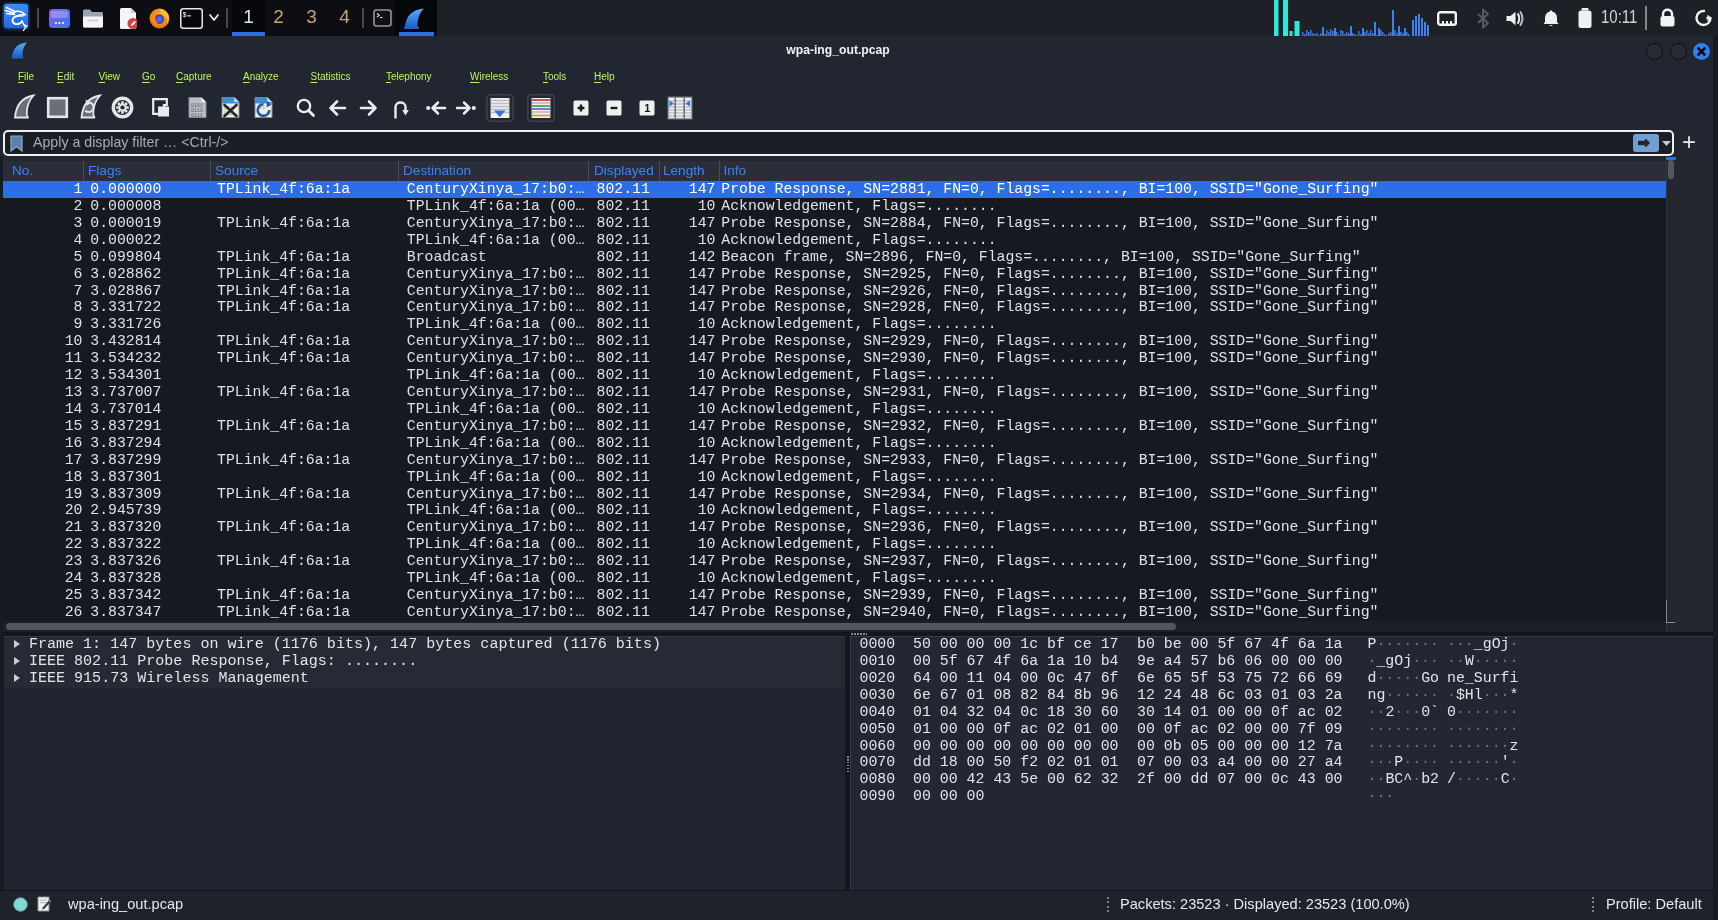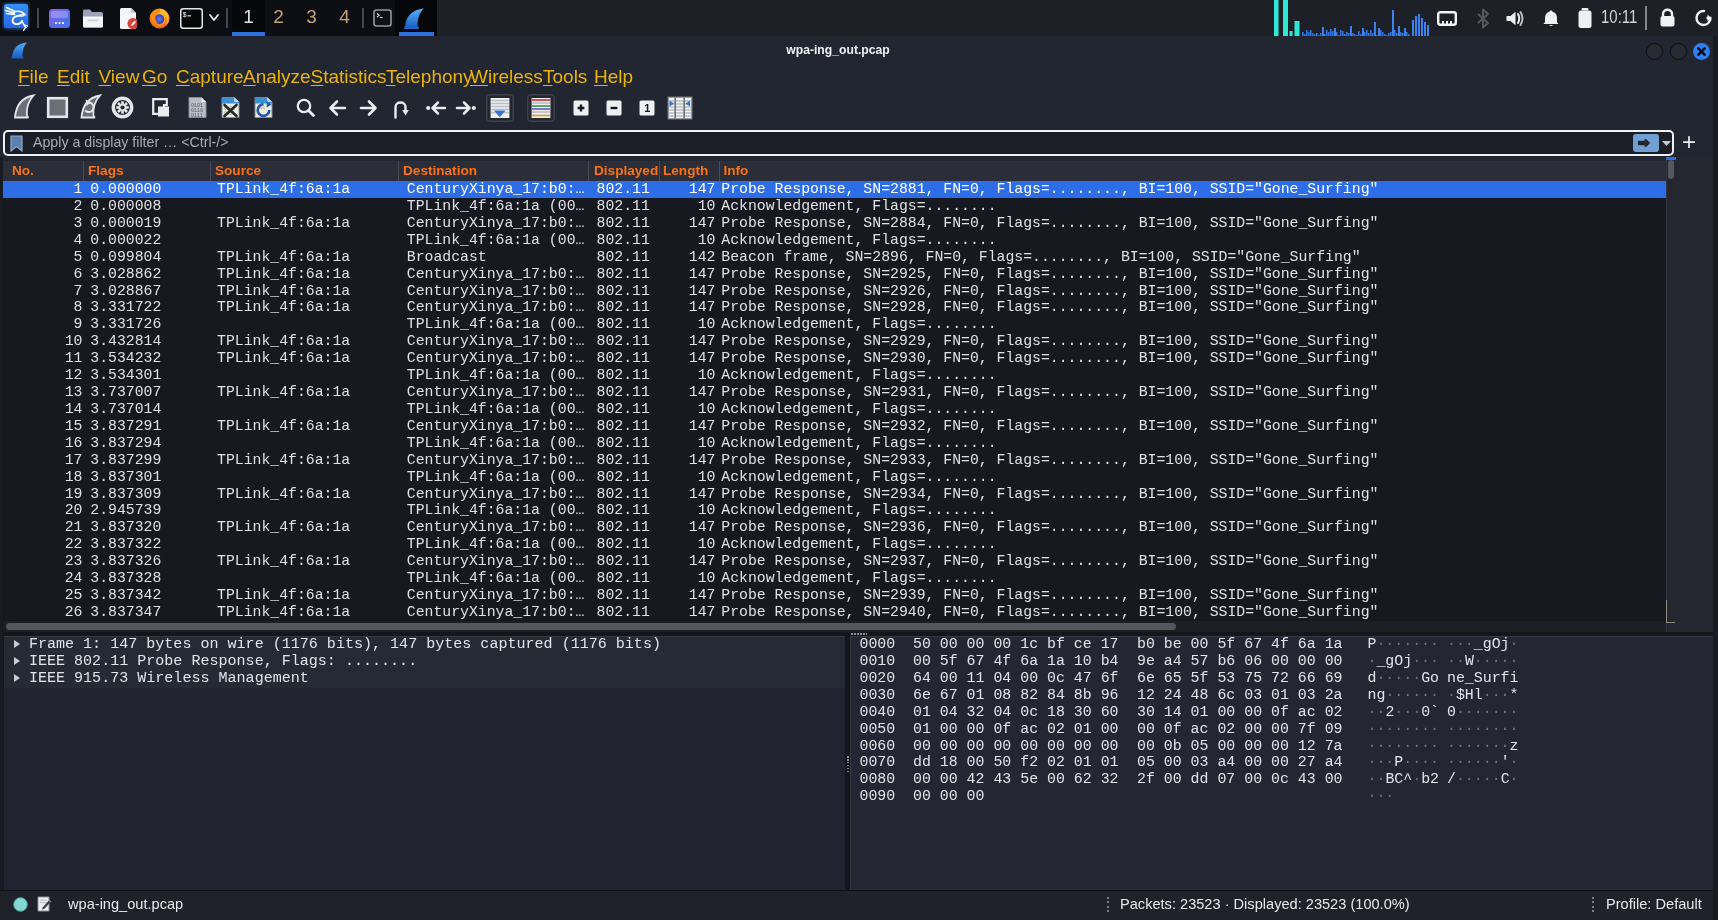--- a/index.html
+++ b/index.html
@@ -20,7 +20,7 @@
 #title{position:absolute;top:36px;height:29px;line-height:29px;font-size:12.2px;font-weight:bold;color:#eff1f4}
 .wbtn{position:absolute;top:42.5px;width:17px;height:17px;border-radius:50%}
 #menubar{position:absolute;left:0;top:65px;width:1718px;height:25px;background:#222631}
-.mi{position:absolute;top:65px;height:25px;line-height:24px;font-size:19px;color:#eab308}
+.mi{position:absolute;top:65px;height:25px;line-height:24px;font-size:10px;color:#bef264}
 .mi u{text-decoration-thickness:1px;text-underline-offset:2px}
 #toolbar{position:absolute;left:0;top:90px;width:1718px;height:37px;background:#222631}
 #filterrow{position:absolute;left:0;top:127px;width:1718px;height:34px;background:#222631}

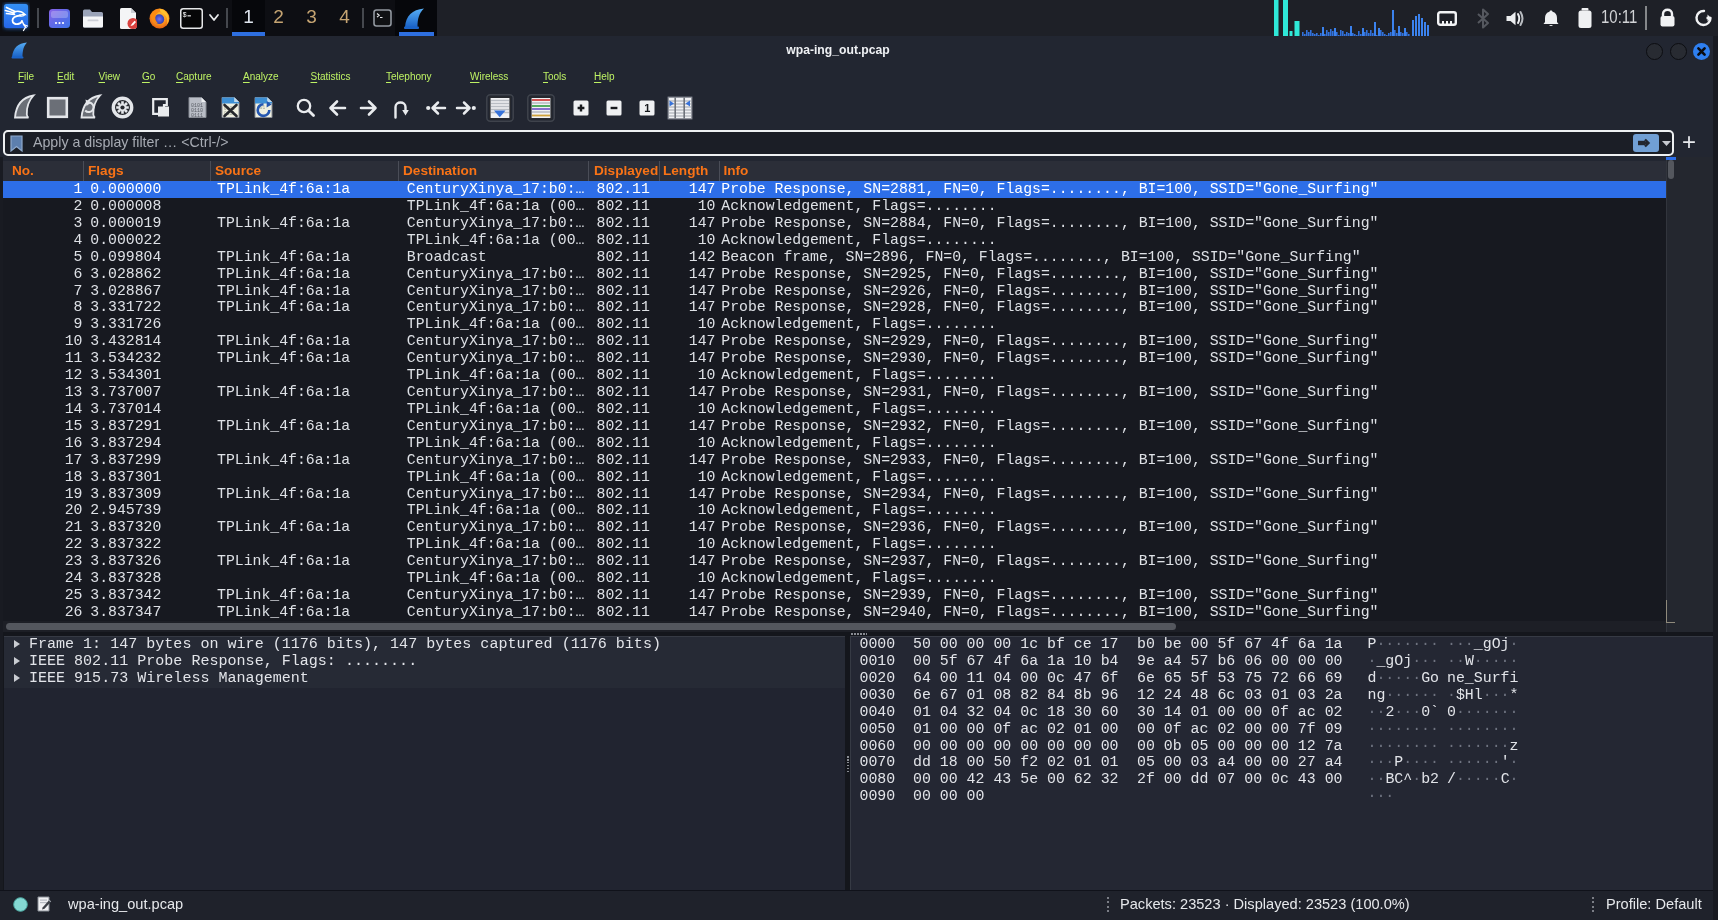--- a/index.html
+++ b/index.html
@@ -32,7 +32,7 @@
  line-height:30px;text-align:center;font-weight:400}
 
 #header{position:absolute;left:3px;top:161px;width:1663px;height:20px;background:#2b2e38}
-.hcol{position:absolute;top:161px;height:20px;line-height:20px;font-size:13.6px;font-weight:bold;color:#f97316}
+.hcol{position:absolute;top:161px;height:20px;line-height:20px;font-size:13.6px;font-weight:normal;color:#3b82f6}
 .hsep{position:absolute;top:161px;width:1px;height:20px;background:#4a4d57}
 #plist{position:absolute;left:3px;top:181px;width:1663px;height:440px;background:#171920}
 .prow{position:absolute;left:3px;width:1663px;height:17px;line-height:16.9px;color:#dee1e6;font-size:14.8px}

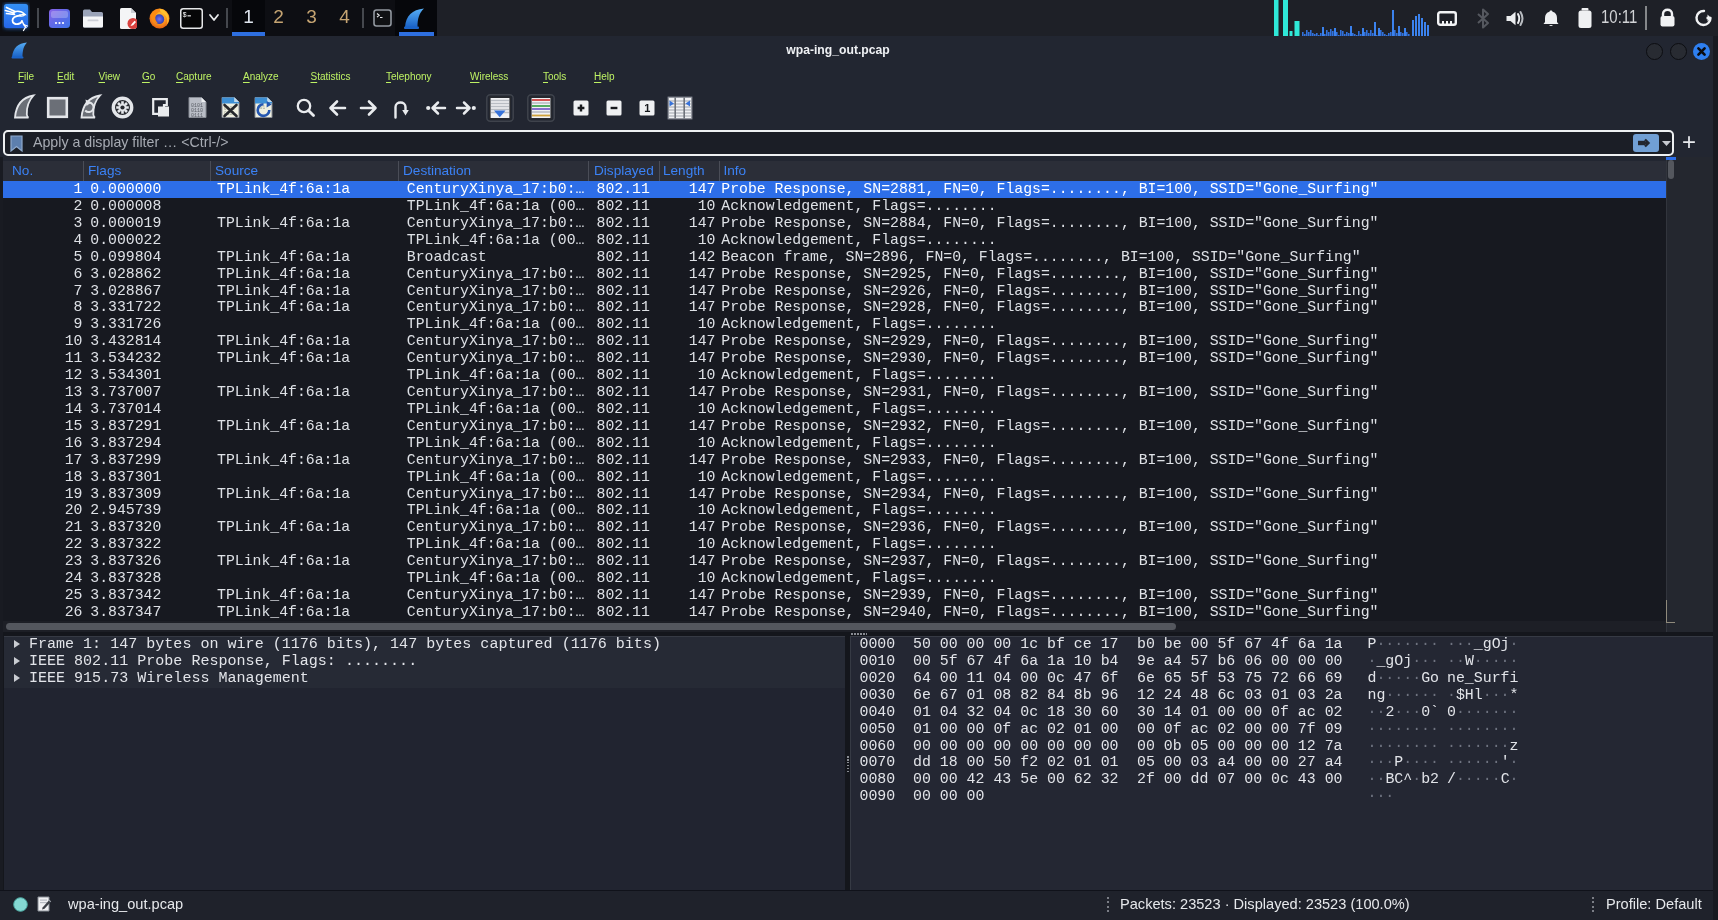--- a/index.html
+++ b/index.html
@@ -524,7 +524,7 @@
 <div class="hx mono abs" style="left:1447px;top:737.52px"><i>·······</i>z</div>
 <div class="hx mono hxoff abs" style="left:859.5px;top:754.44px">0070</div>
 <div class="hx mono abs" style="left:913px;top:754.44px">dd 18 00 50 f2 02 01 01</div>
-<div class="hx mono abs" style="left:1137px;top:754.44px">05 00 03 a4 00 00 27 a4</div>
+<div class="hx mono abs" style="left:1137px;top:754.44px">07 00 03 a4 00 00 27 a4</div>
 <div class="hx mono abs" style="left:1367.5px;top:754.44px"><i>···</i>P<i>····</i></div>
 <div class="hx mono abs" style="left:1447px;top:754.44px"><i>······</i>'<i>·</i></div>
 <div class="hx mono hxoff abs" style="left:859.5px;top:771.36px">0080</div>

